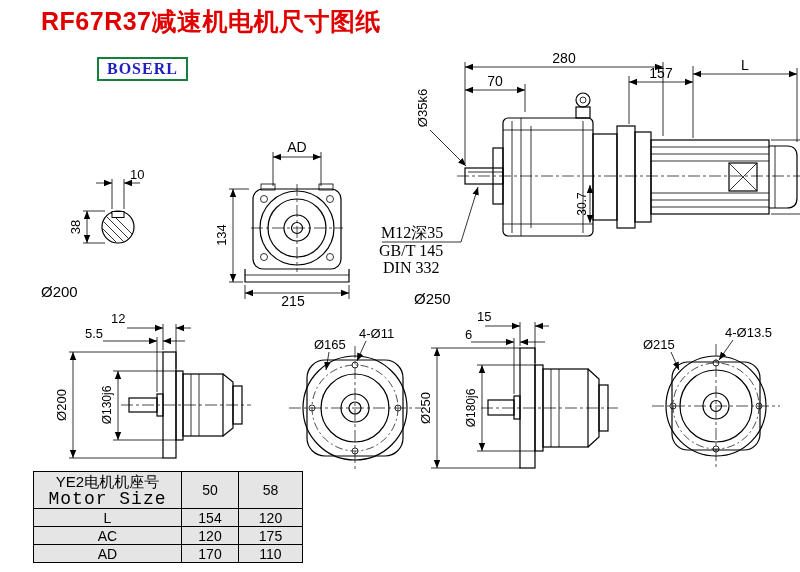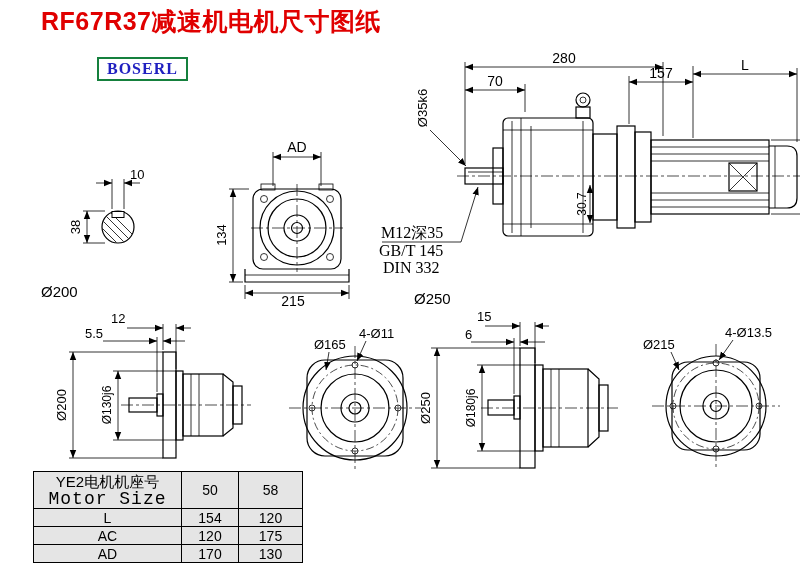--- a/index.html
+++ b/index.html
@@ -310,7 +310,7 @@
       <tr>
         <td>AD</td>
         <td>170</td>
-        <td>130</td>
+        <td>110</td>
       </tr>
     </tbody>
   </table>

